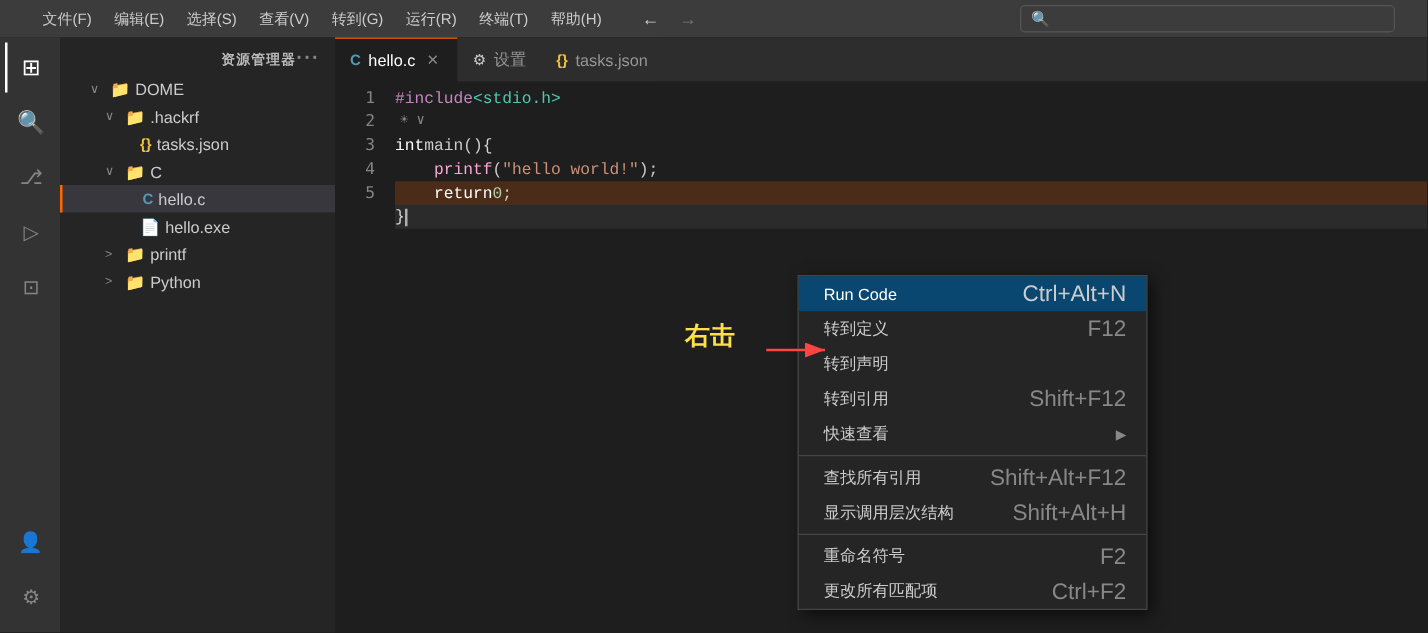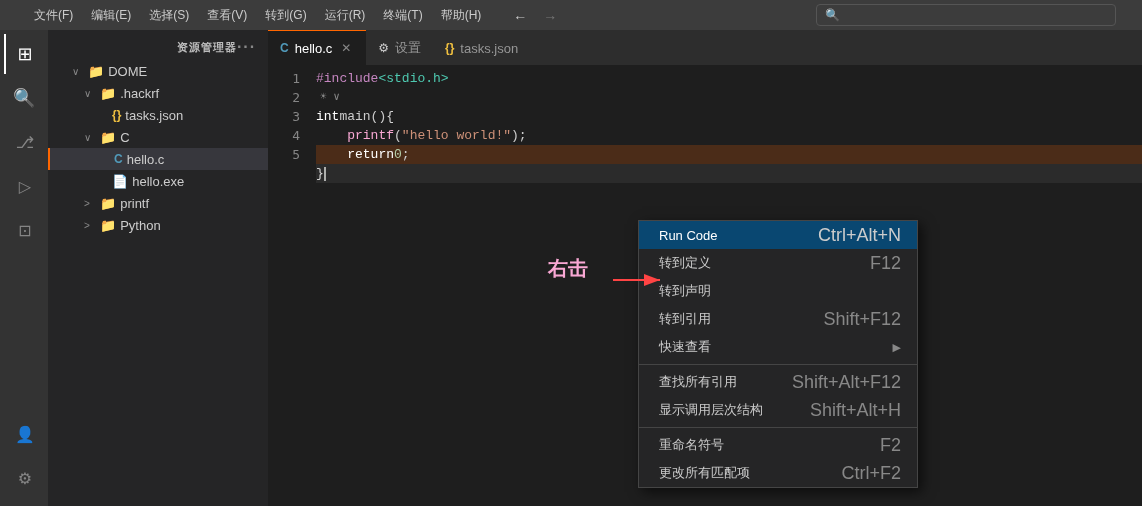--- a/index.html
+++ b/index.html
@@ -290,7 +290,7 @@
       position: absolute;
       top: 190px;
       left: 280px;
-      color: #f9a8d4;
+      color: #fde047;
       font-size: 20px;
       font-family: 'Microsoft YaHei', sans-serif;
       font-weight: bold;

